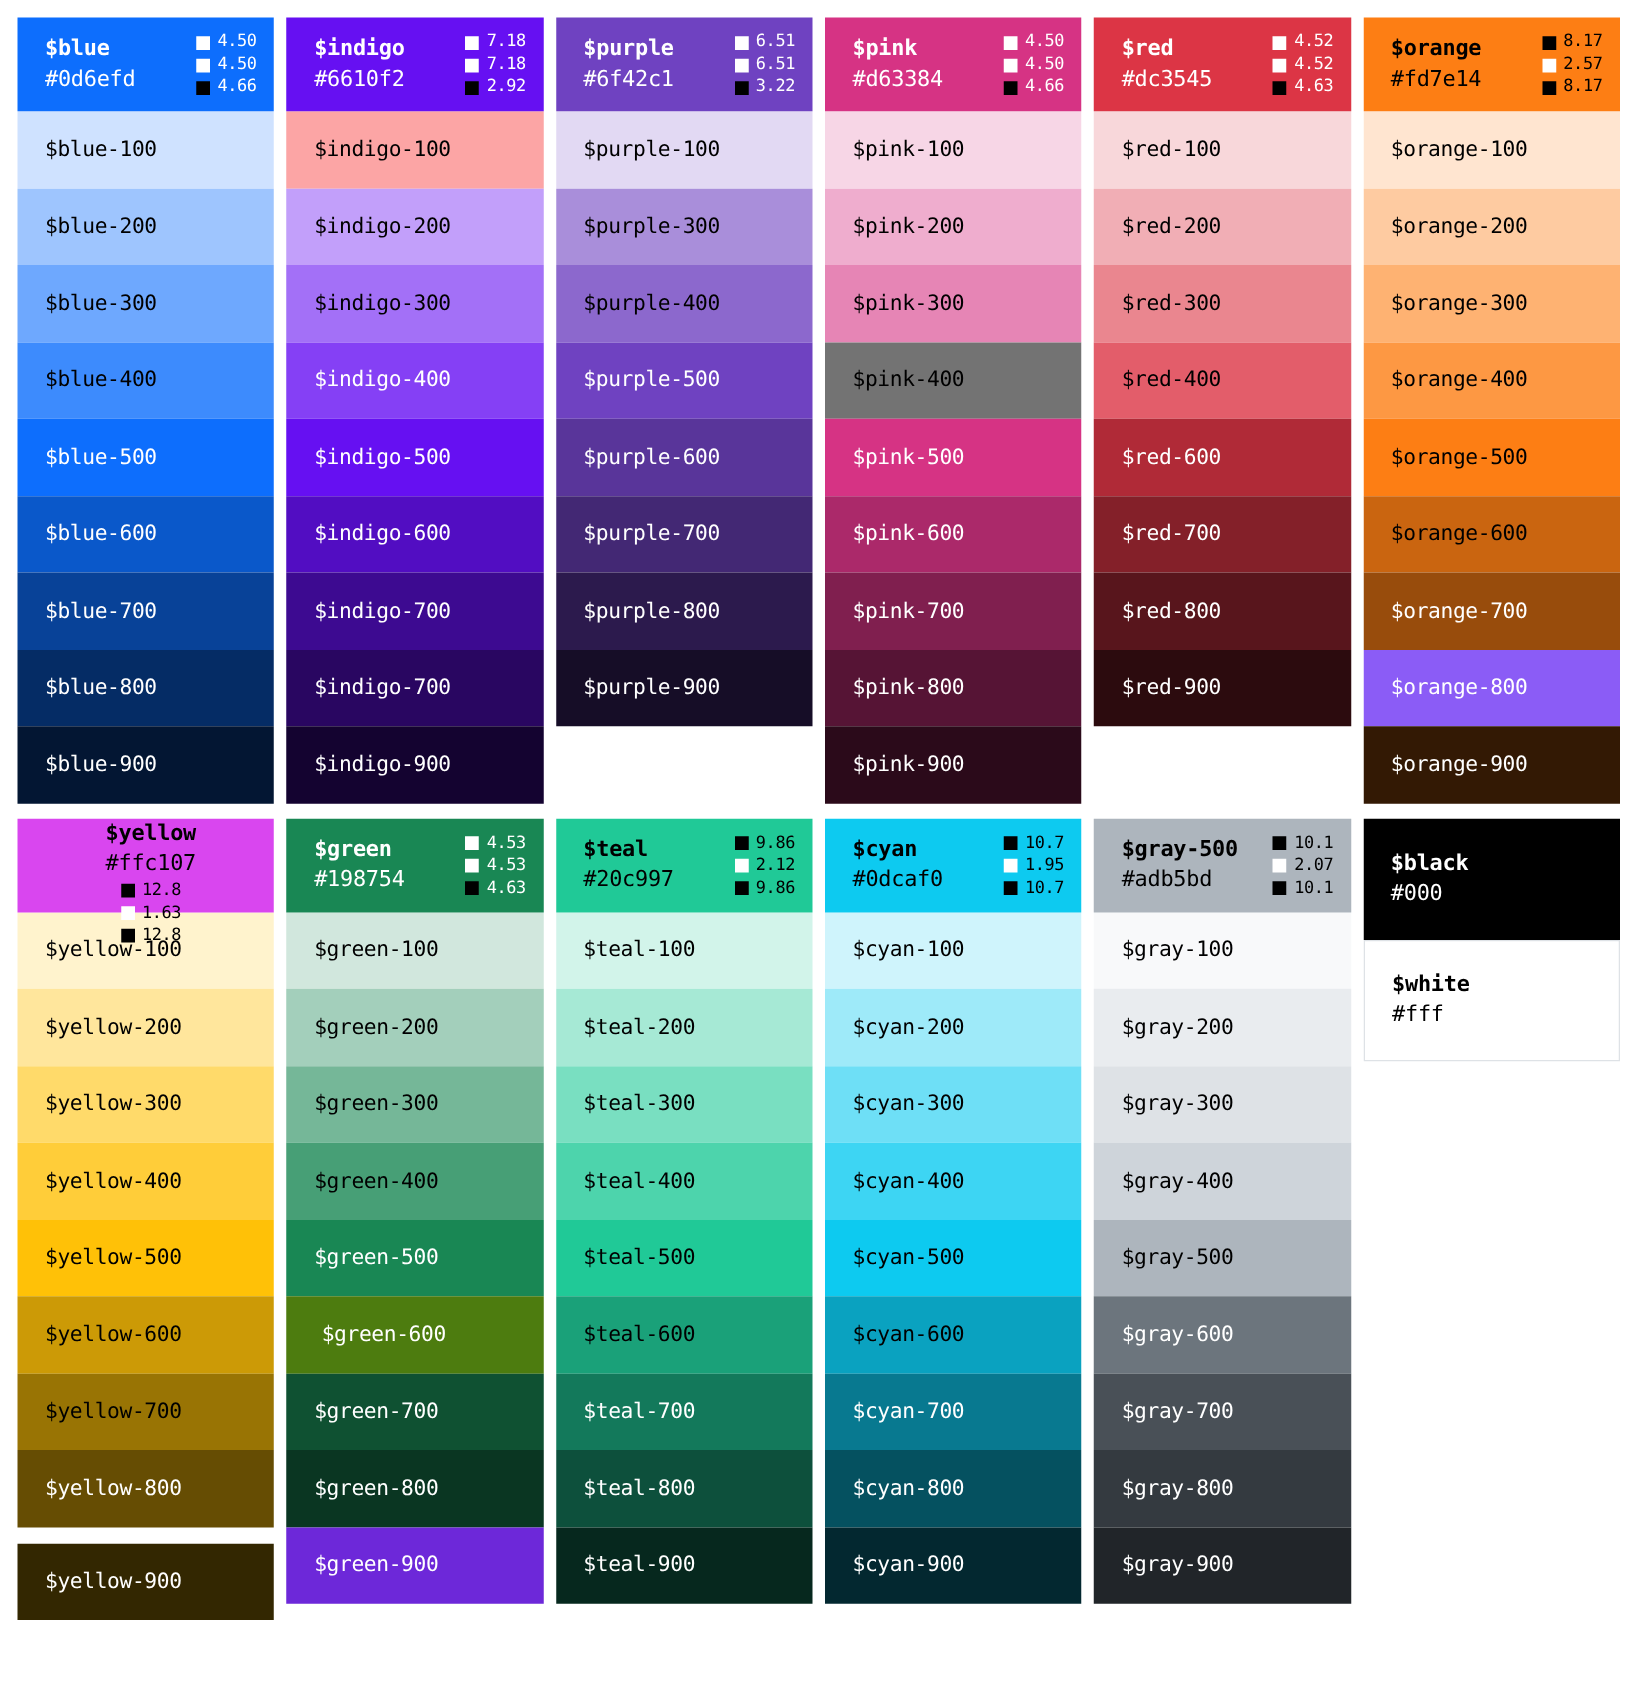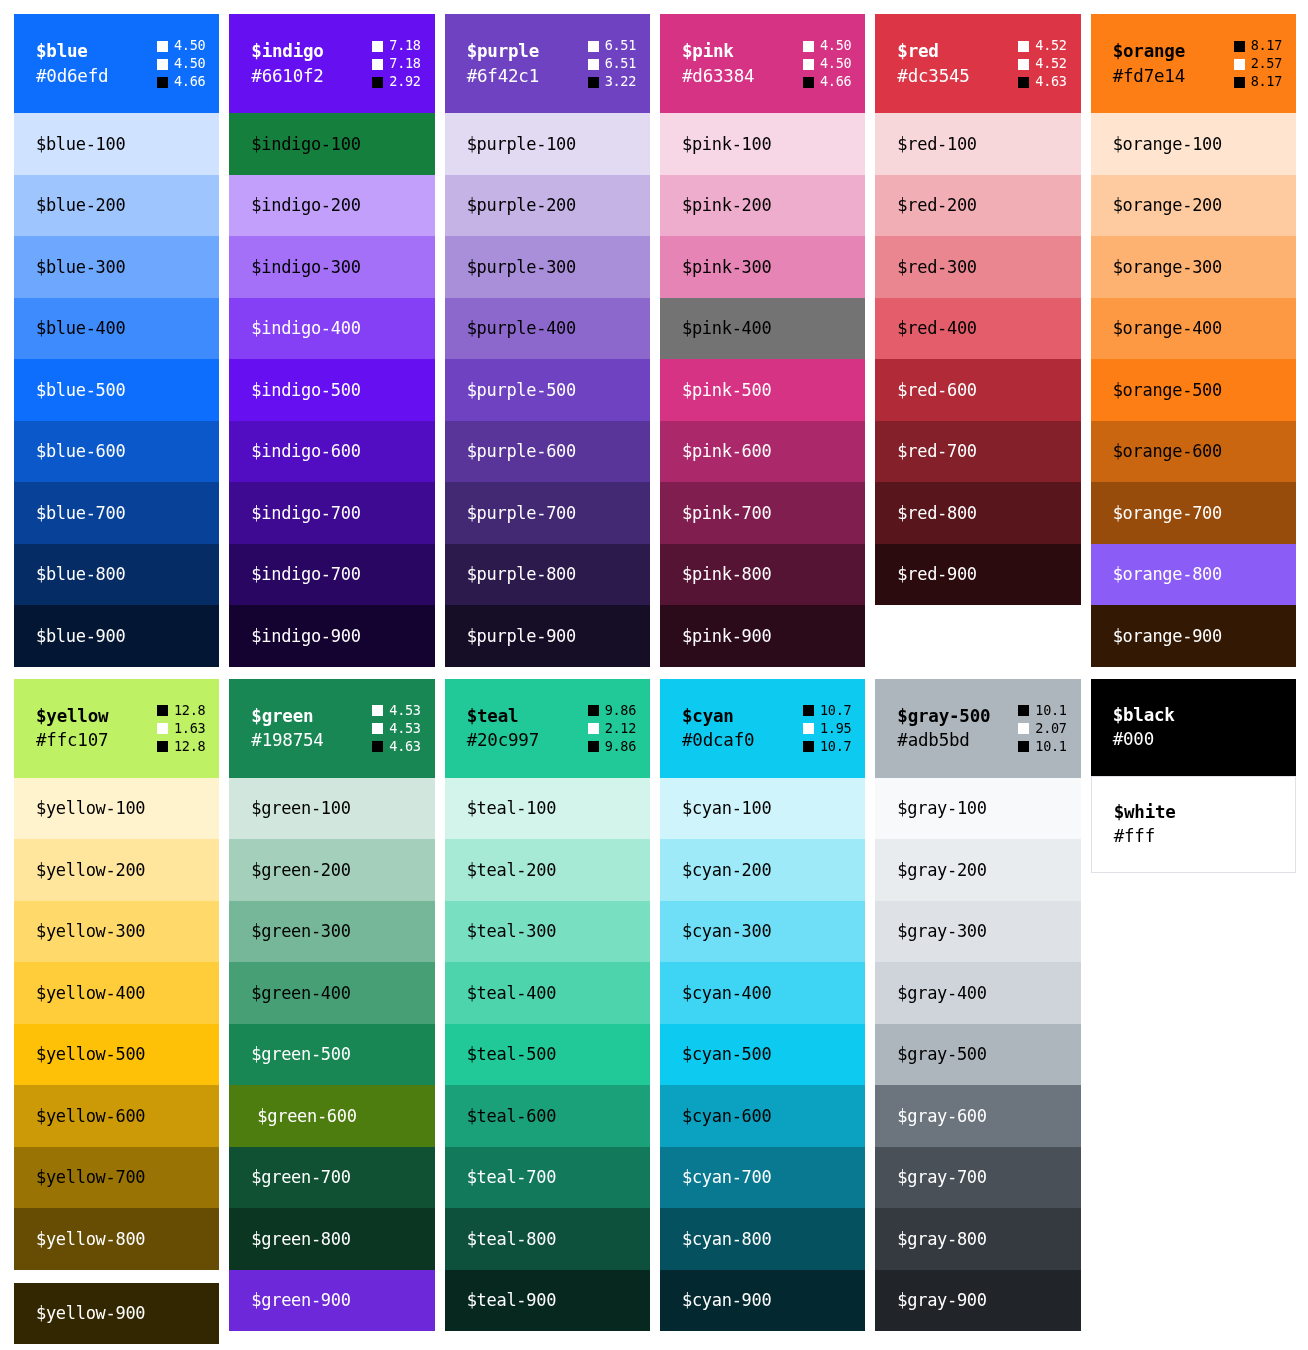--- a/index.html
+++ b/index.html
@@ -31,7 +31,7 @@
 
   
   .group-header {
-    height: 99px;
+    height: 75px;
     display: flex;
     align-items: center;
     justify-content: space-between;

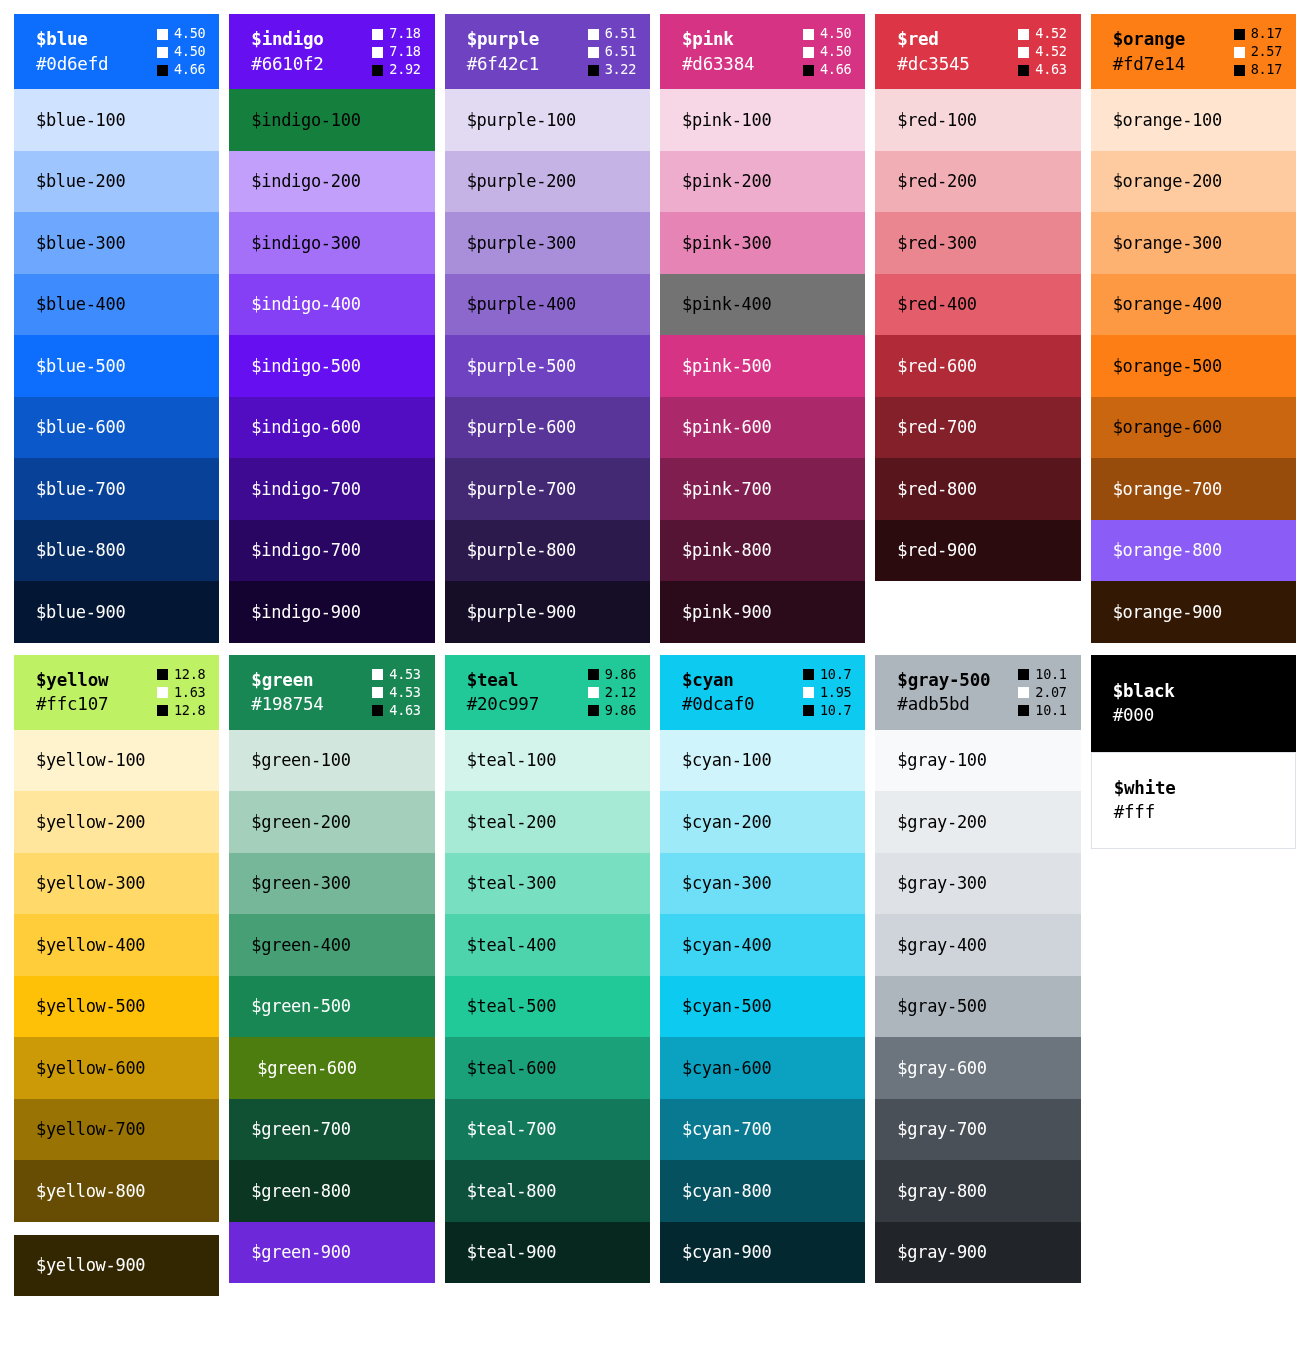--- a/index.html
+++ b/index.html
@@ -187,7 +187,7 @@
         </div>
       </div>
       <div class="shade-list">
-        <div class="shade-row text-dark" style="background: #15803d;">
+        <div class="shade-row text-dark" style="background: #fca5a5;">
           <span>$indigo-100</span>
         </div>
         <div class="shade-row text-dark" style="background: rgb(194, 159, 250);">

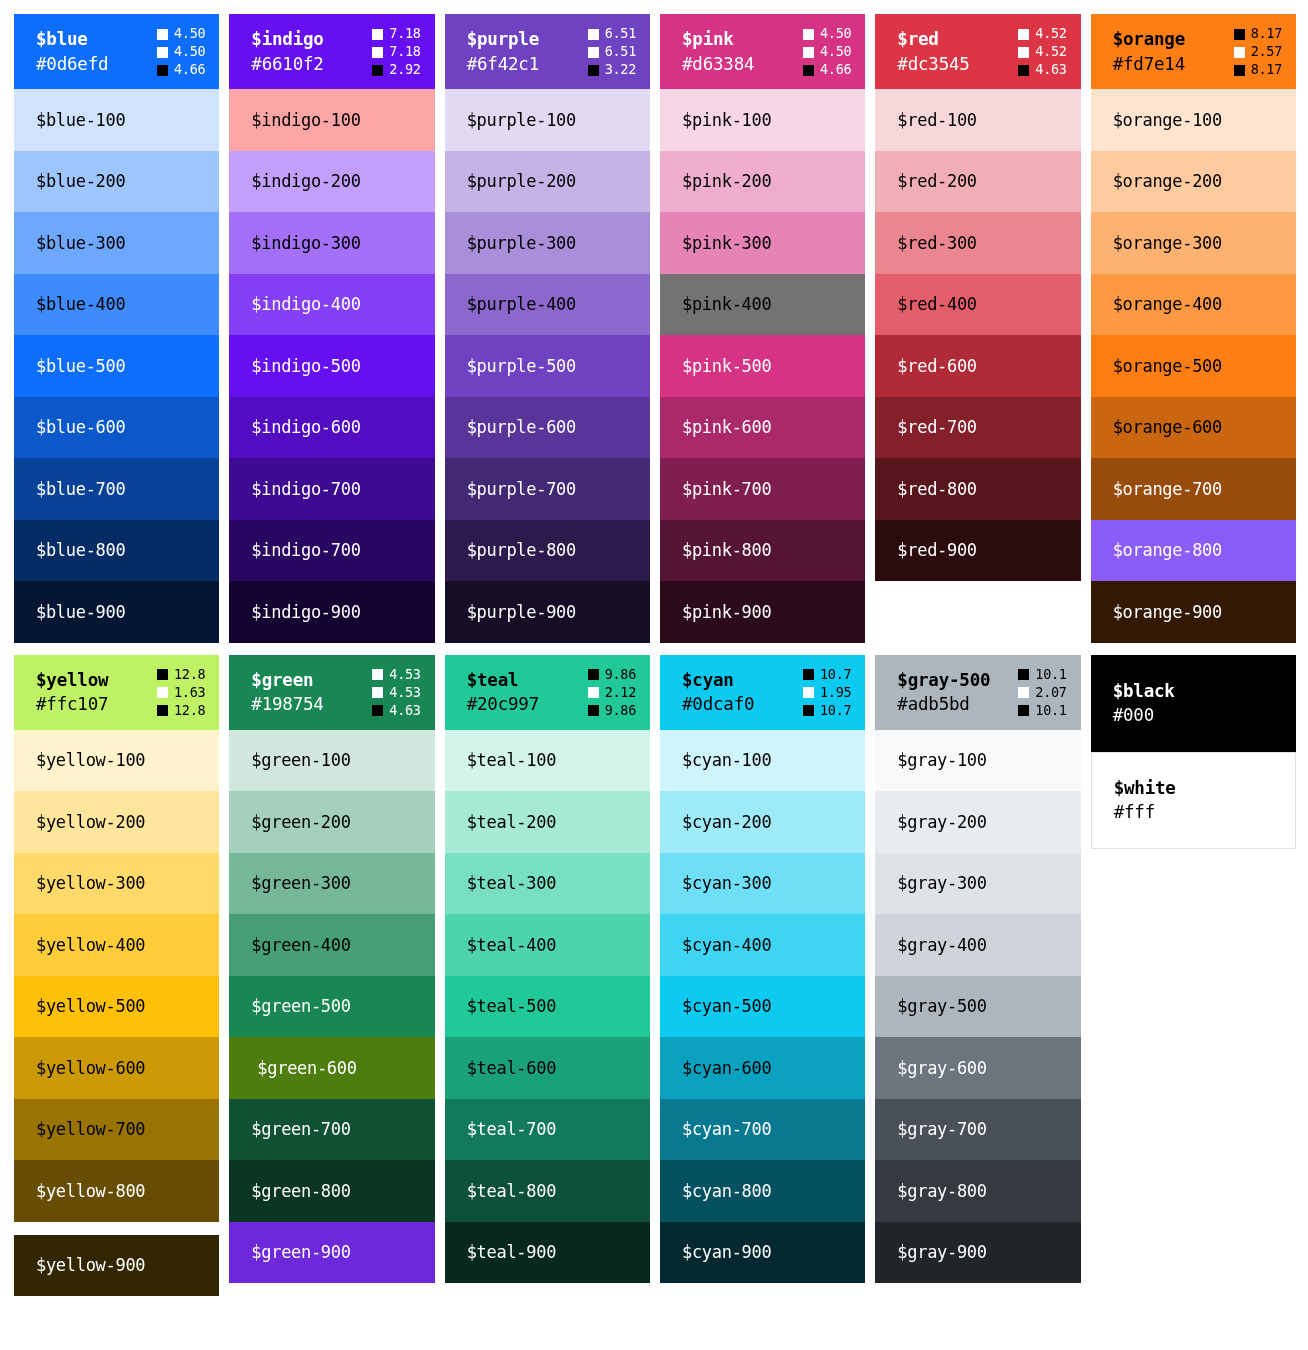--- a/index.html
+++ b/index.html
@@ -241,9 +241,6 @@
         <div class="shade-row text-dark" style="background: rgb(226, 217, 243);">
           <span>$purple-100</span>
         </div>
-        <div class="shade-row text-dark" style="background: rgb(197, 179, 230);">
-          <span>$purple-200</span>
-        </div>
         <div class="shade-row text-dark" style="background: rgb(169, 142, 218);">
           <span>$purple-300</span>
         </div>

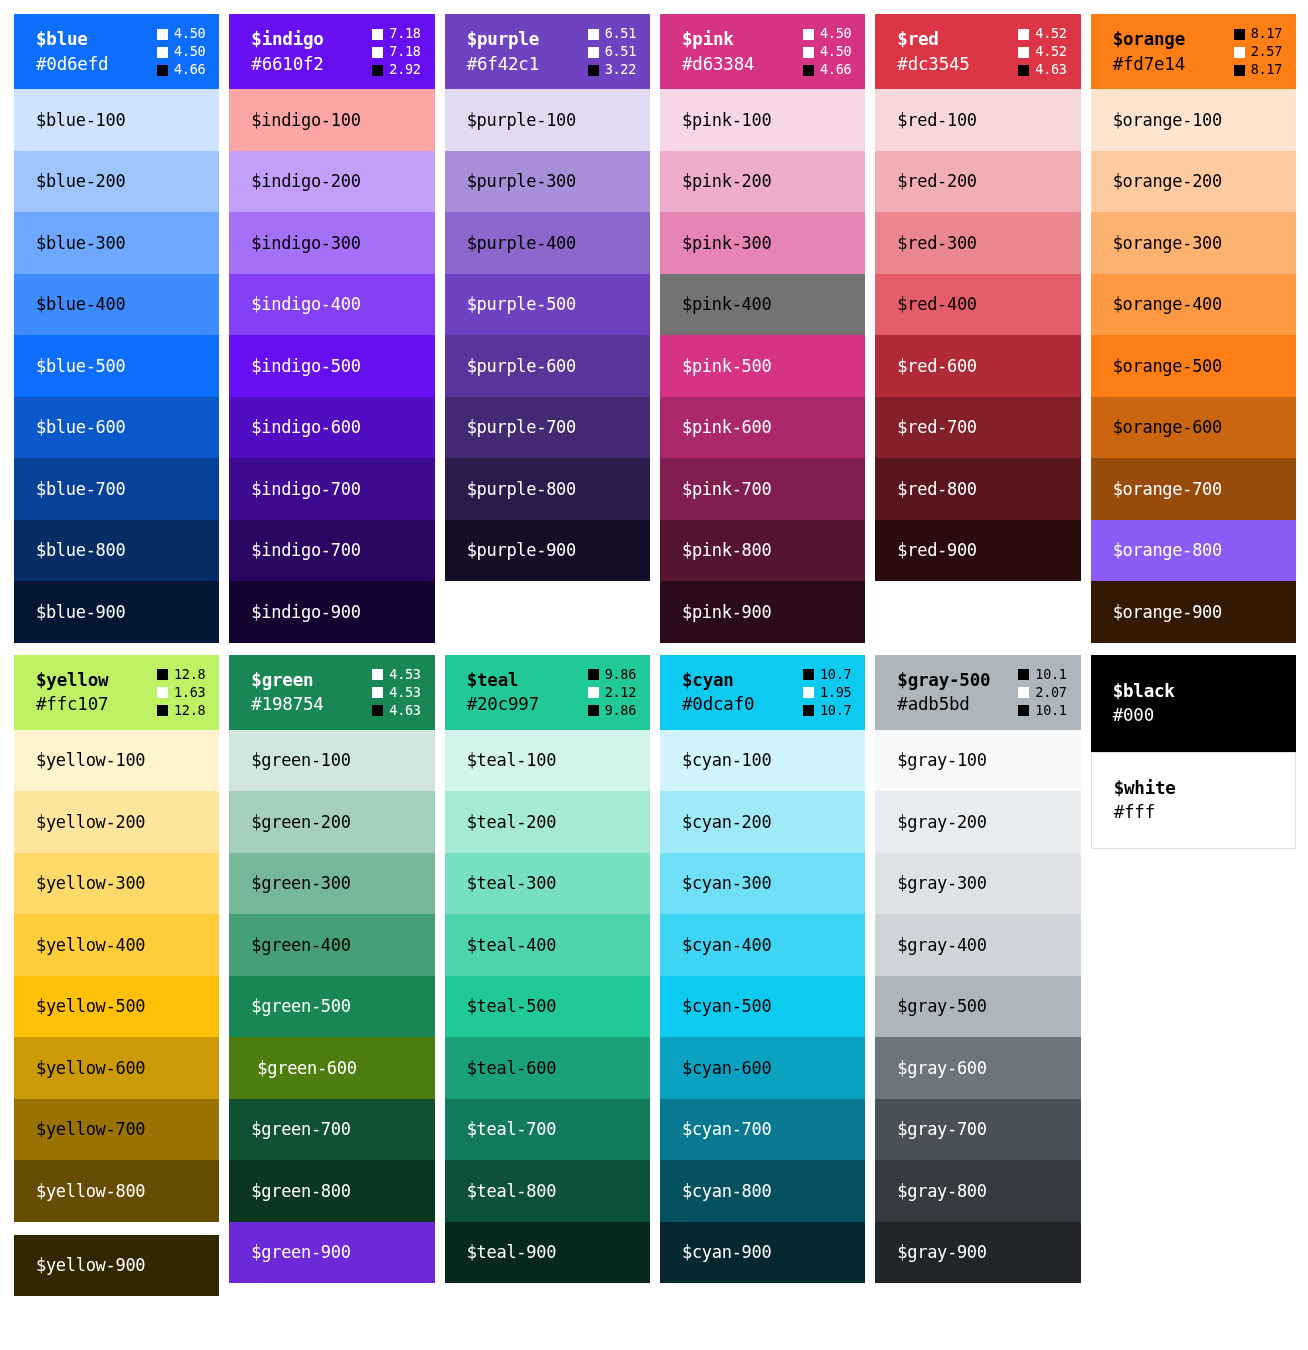--- a/index.html
+++ b/index.html
@@ -415,7 +415,7 @@
       </div>
     </div>
     <div class="swatch-group">
-      <div class="group-header text-dark" style="background: #bef264;">
+      <div class="group-header text-dark" style="background: #d946ef; flex-direction: column;">
         <div class="header-labels">
           <span class="group-name">$yellow</span>
           <span class="group-hex">#ffc107</span>

